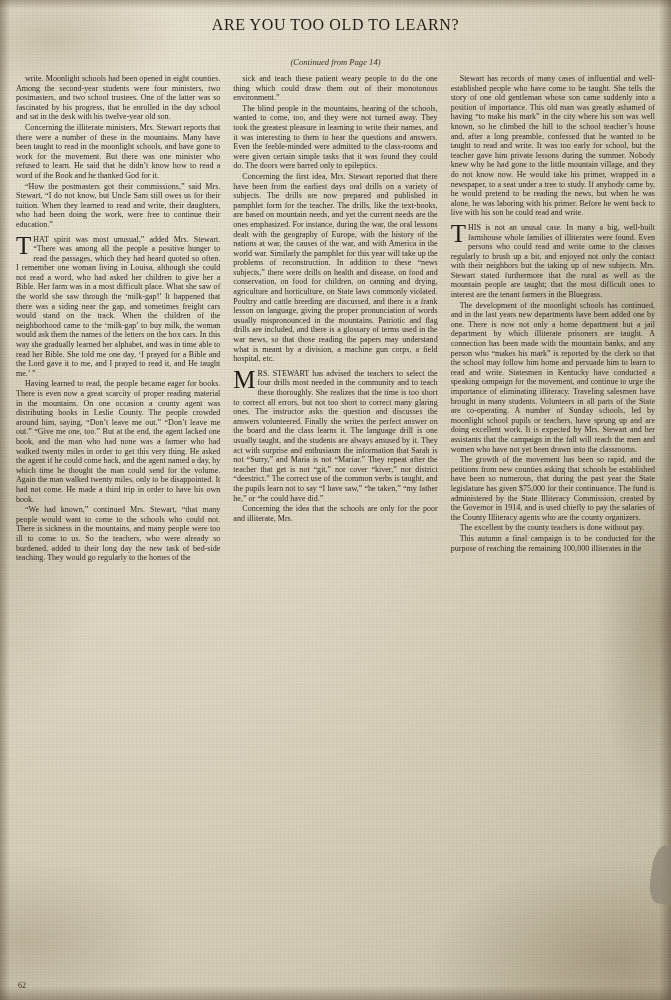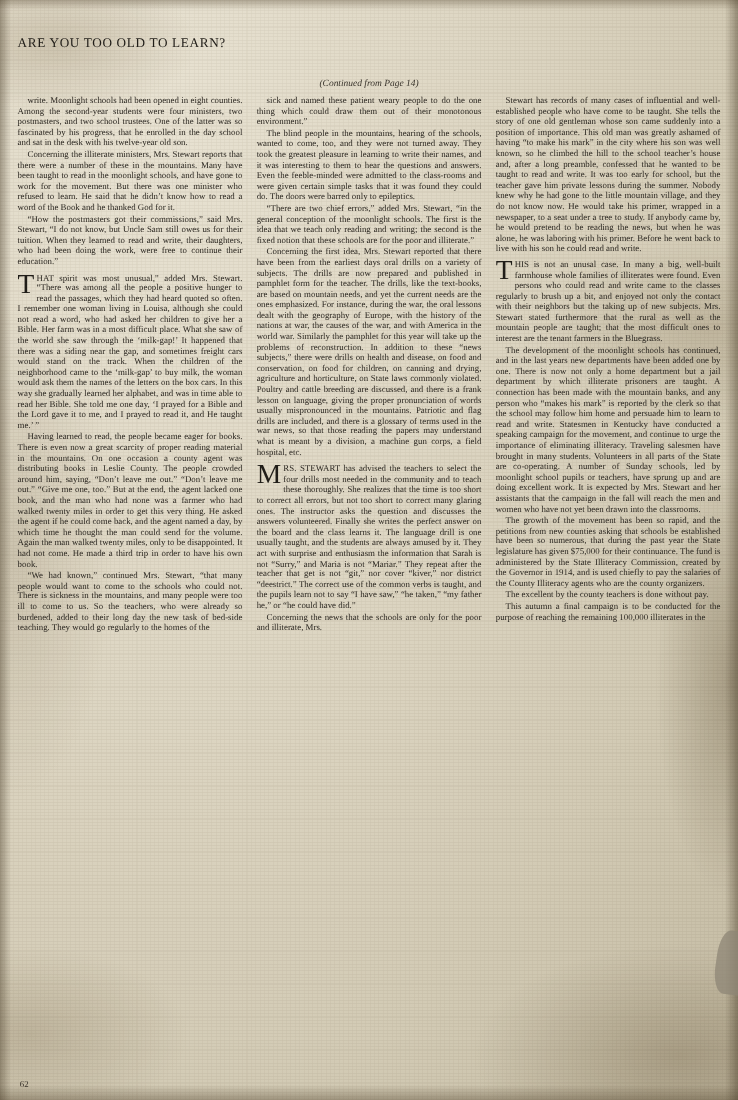--- a/index.html
+++ b/index.html
@@ -55,10 +55,11 @@
   }
 
   .headline {
-    font-size: 12px;
+    text-align: center;
+    font-size: 16px;
     letter-spacing: 0.6px;
     font-weight: normal;
-    margin: 18px 0 3px 0;
+    margin: 2px 0 3px 0;
     font-family: "Liberation Serif", serif;
     color: #201d18;
   }

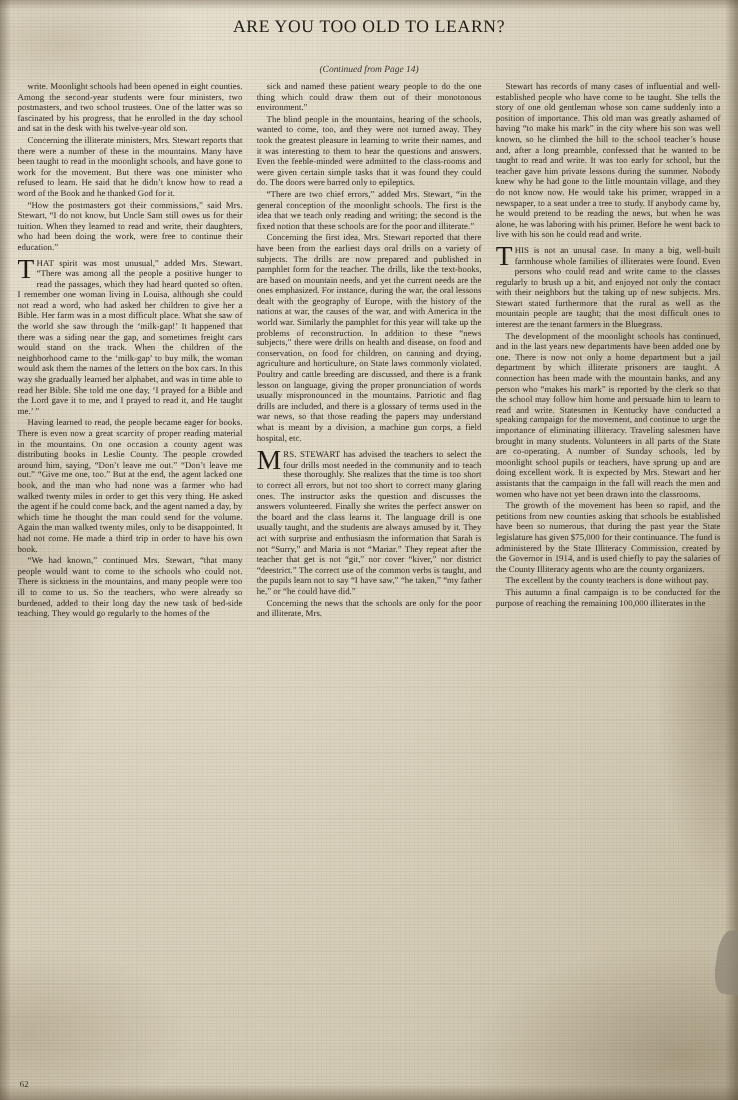--- a/index.html
+++ b/index.html
@@ -175,7 +175,7 @@
           <p>“We had known,” continued Mrs. Stewart, “that many people would want to come to the schools who could not. There is sickness in the mountains, and many people were too ill to come to us. So the teachers, who were already so burdened, added to their long day the new task of bed-side teaching. They would go regularly to the homes of the</p>
         </div>
       <div class="col" id="col-1">
-          <p>sick and named these patient weary people to do the one thing which could draw them out of their monotonous environment.”</p>
+          <p>sick and teach these patient weary people to do the one thing which could draw them out of their monotonous environment.”</p>
           <p>The blind people in the mountains, hearing of the schools, wanted to come, too, and they were not turned away. They took the greatest pleasure in learning to write their names, and it was interesting to them to hear the questions and answers. Even the feeble-minded were admitted to the class-rooms and were given certain simple tasks that it was found they could do. The doors were barred only to epileptics.</p>
           <p>“There are two chief errors,” added Mrs. Stewart, “in the general conception of the moonlight schools. The first is the idea that we teach only reading and writing; the second is the fixed notion that these schools are for the poor and illiterate.”</p>
           <p>Concerning the first idea, Mrs. Stewart reported that there have been from the earliest days oral drills on a variety of subjects. The drills are now prepared and published in pamphlet form for the teacher. The drills, like the text-books, are based on mountain needs, and yet the current needs are the ones emphasized. For instance, during the war, the oral lessons dealt with the geography of Europe, with the history of the nations at war, the causes of the war, and with America in the world war. Similarly the pamphlet for this year will take up the problems of reconstruction. In addition to these “news subjects,” there were drills on health and disease, on food and conservation, on food for children, on canning and drying, agriculture and horticulture, on State laws commonly violated. Poultry and cattle breeding are discussed, and there is a frank lesson on language, giving the proper pronunciation of words usually mispronounced in the mountains. Patriotic and flag drills are included, and there is a glossary of terms used in the war news, so that those reading the papers may understand what is meant by a division, a machine gun corps, a field hospital, etc.</p>

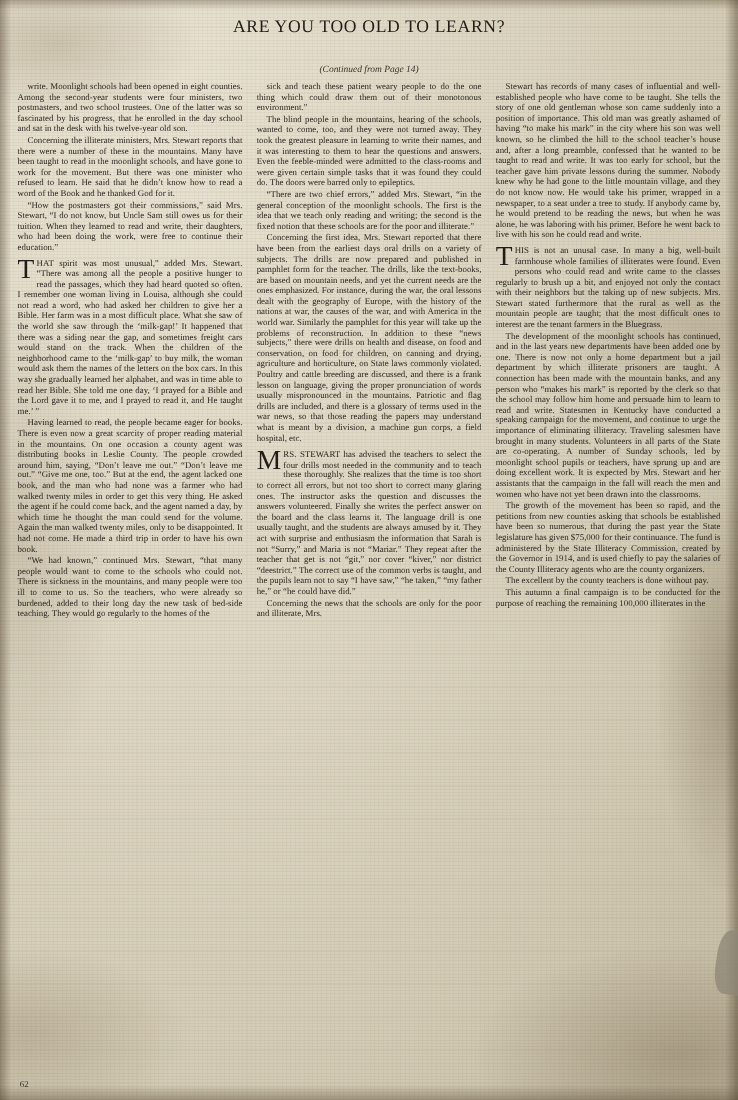--- a/index.html
+++ b/index.html
@@ -177,7 +177,6 @@
       <div class="col" id="col-1">
           <p>sick and teach these patient weary people to do the one thing which could draw them out of their monotonous environment.”</p>
           <p>The blind people in the mountains, hearing of the schools, wanted to come, too, and they were not turned away. They took the greatest pleasure in learning to write their names, and it was interesting to them to hear the questions and answers. Even the feeble-minded were admitted to the class-rooms and were given certain simple tasks that it was found they could do. The doors were barred only to epileptics.</p>
-          <p>“There are two chief errors,” added Mrs. Stewart, “in the general conception of the moonlight schools. The first is the idea that we teach only reading and writing; the second is the fixed notion that these schools are for the poor and illiterate.”</p>
           <p>Concerning the first idea, Mrs. Stewart reported that there have been from the earliest days oral drills on a variety of subjects. The drills are now prepared and published in pamphlet form for the teacher. The drills, like the text-books, are based on mountain needs, and yet the current needs are the ones emphasized. For instance, during the war, the oral lessons dealt with the geography of Europe, with the history of the nations at war, the causes of the war, and with America in the world war. Similarly the pamphlet for this year will take up the problems of reconstruction. In addition to these “news subjects,” there were drills on health and disease, on food and conservation, on food for children, on canning and drying, agriculture and horticulture, on State laws commonly violated. Poultry and cattle breeding are discussed, and there is a frank lesson on language, giving the proper pronunciation of words usually mispronounced in the mountains. Patriotic and flag drills are included, and there is a glossary of terms used in the war news, so that those reading the papers may understand what is meant by a division, a machine gun corps, a field hospital, etc.</p>
           <p class="dropcap"><span class="cap">M</span><span>RS. STEWART has advised the teachers to select the four drills most needed in the community and to teach these thoroughly. She realizes that the time is too short to correct all errors, but not too short to correct many glaring ones. The instructor asks the question and discusses the answers volunteered. Finally she writes the perfect answer on the board and the class learns it. The language drill is one usually taught, and the students are always amused by it. They act with surprise and enthusiasm the information that Sarah is not “Surry,” and Maria is not “Mariar.” They repeat after the teacher that get is not “git,” nor cover “kiver,” nor district “deestrict.” The correct use of the common verbs is taught, and the pupils learn not to say “I have saw,” “he taken,” “my father he,” or “he could have did.”</span></p>
           <p>Concerning the news that the schools are only for the poor and illiterate, Mrs.</p>

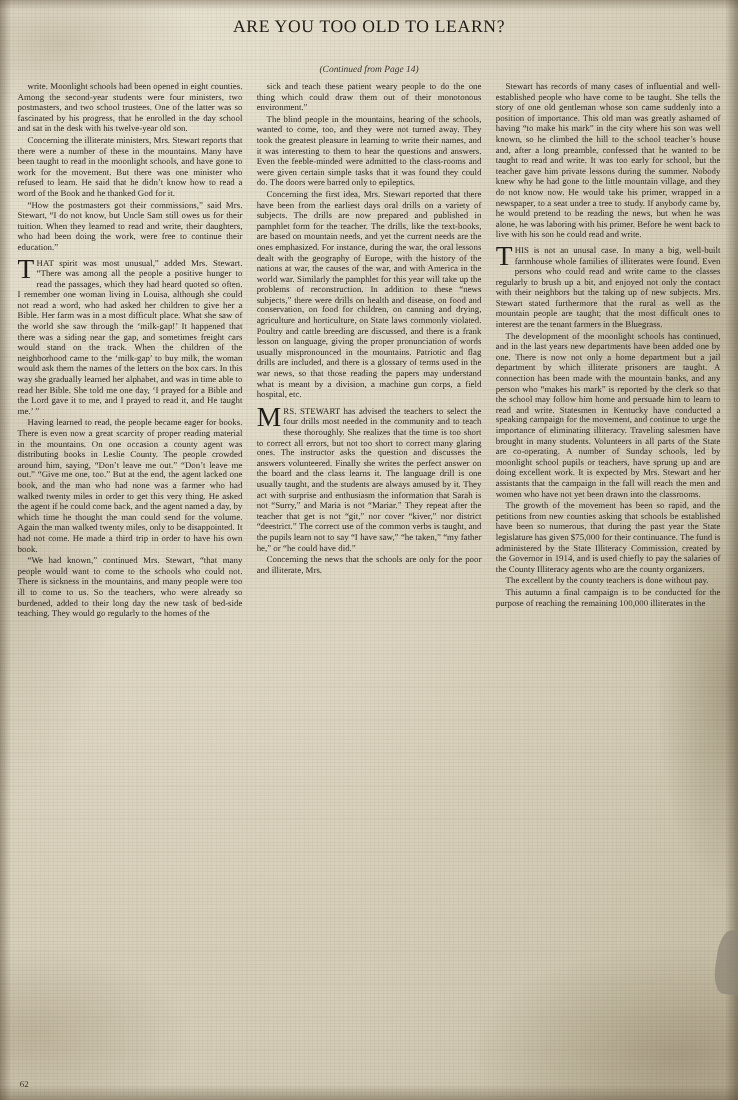--- a/index.html
+++ b/index.html
@@ -179,7 +179,7 @@
           <p>The blind people in the mountains, hearing of the schools, wanted to come, too, and they were not turned away. They took the greatest pleasure in learning to write their names, and it was interesting to them to hear the questions and answers. Even the feeble-minded were admitted to the class-rooms and were given certain simple tasks that it was found they could do. The doors were barred only to epileptics.</p>
           <p>Concerning the first idea, Mrs. Stewart reported that there have been from the earliest days oral drills on a variety of subjects. The drills are now prepared and published in pamphlet form for the teacher. The drills, like the text-books, are based on mountain needs, and yet the current needs are the ones emphasized. For instance, during the war, the oral lessons dealt with the geography of Europe, with the history of the nations at war, the causes of the war, and with America in the world war. Similarly the pamphlet for this year will take up the problems of reconstruction. In addition to these “news subjects,” there were drills on health and disease, on food and conservation, on food for children, on canning and drying, agriculture and horticulture, on State laws commonly violated. Poultry and cattle breeding are discussed, and there is a frank lesson on language, giving the proper pronunciation of words usually mispronounced in the mountains. Patriotic and flag drills are included, and there is a glossary of terms used in the war news, so that those reading the papers may understand what is meant by a division, a machine gun corps, a field hospital, etc.</p>
           <p class="dropcap"><span class="cap">M</span><span>RS. STEWART has advised the teachers to select the four drills most needed in the community and to teach these thoroughly. She realizes that the time is too short to correct all errors, but not too short to correct many glaring ones. The instructor asks the question and discusses the answers volunteered. Finally she writes the perfect answer on the board and the class learns it. The language drill is one usually taught, and the students are always amused by it. They act with surprise and enthusiasm the information that Sarah is not “Surry,” and Maria is not “Mariar.” They repeat after the teacher that get is not “git,” nor cover “kiver,” nor district “deestrict.” The correct use of the common verbs is taught, and the pupils learn not to say “I have saw,” “he taken,” “my father he,” or “he could have did.”</span></p>
-          <p>Concerning the news that the schools are only for the poor and illiterate, Mrs.</p>
+          <p>Concerning the idea that the schools are only for the poor and illiterate, Mrs.</p>
         </div>
       <div class="col" id="col-2">
           <p>Stewart has records of many cases of influential and well-established people who have come to be taught. She tells the story of one old gentleman whose son came suddenly into a position of importance. This old man was greatly ashamed of having “to make his mark” in the city where his son was well known, so he climbed the hill to the school teacher’s house and, after a long preamble, confessed that he wanted to be taught to read and write. It was too early for school, but the teacher gave him private lessons during the summer. Nobody knew why he had gone to the little mountain village, and they do not know now. He would take his primer, wrapped in a newspaper, to a seat under a tree to study. If anybody came by, he would pretend to be reading the news, but when he was alone, he was laboring with his primer. Before he went back to live with his son he could read and write.</p>

